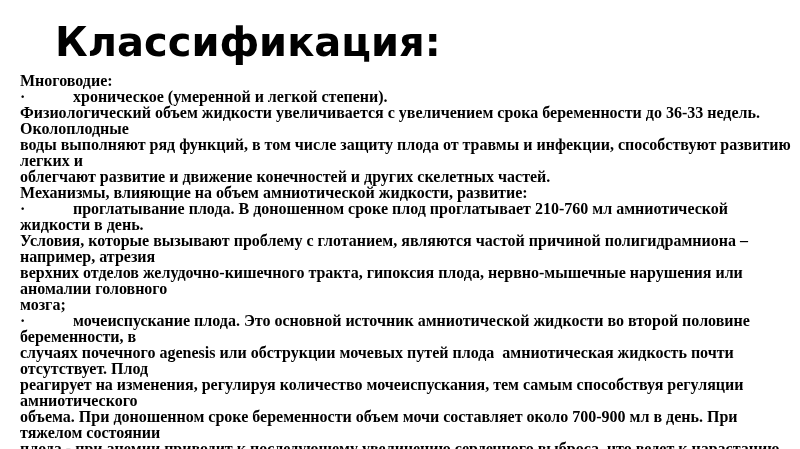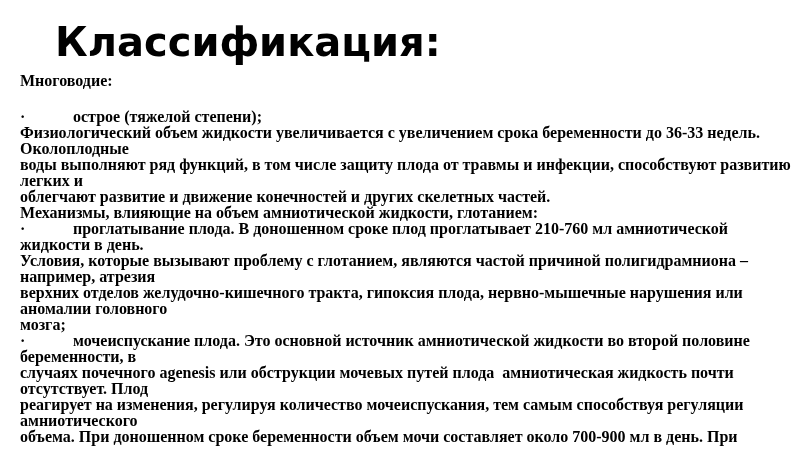--- a/index.html
+++ b/index.html
@@ -48,6 +48,7 @@
   <div class="content">
     <div class="para"><span class="ptext">Многоводие:</span></div>
     <div class="para gap"><span class="bullet">·</span><span class="ptext">острое (тяжелой степени);</span></div>
+    <div class="para"><span class="bullet">·</span><span class="ptext">хроническое (умеренной и легкой степени).</span></div>
     <div class="para"><span class="ptext">Физиологический объем жидкости увеличивается с увеличением срока беременности до 36-33 недель. Околоплодные
 воды выполняют ряд функций, в том числе защиту плода от травмы и инфекции, способствуют развитию легких и
 облегчают развитие и движение конечностей и других скелетных частей.</span></div>

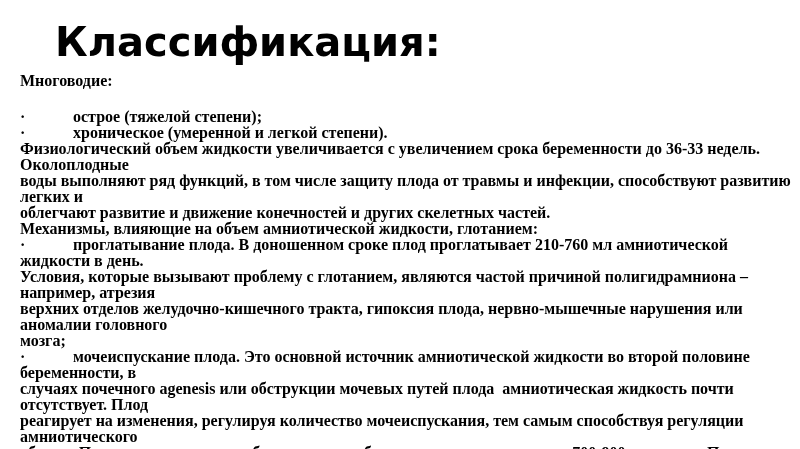--- a/index.html
+++ b/index.html
@@ -47,7 +47,6 @@
   <div class="title">Классификация:</div>
   <div class="content">
     <div class="para"><span class="ptext">Многоводие:</span></div>
-    <div class="para gap"><span class="bullet">·</span><span class="ptext">острое (тяжелой степени);</span></div>
     <div class="para"><span class="bullet">·</span><span class="ptext">хроническое (умеренной и легкой степени).</span></div>
     <div class="para"><span class="ptext">Физиологический объем жидкости увеличивается с увеличением срока беременности до 36-33 недель. Околоплодные
 воды выполняют ряд функций, в том числе защиту плода от травмы и инфекции, способствуют развитию легких и

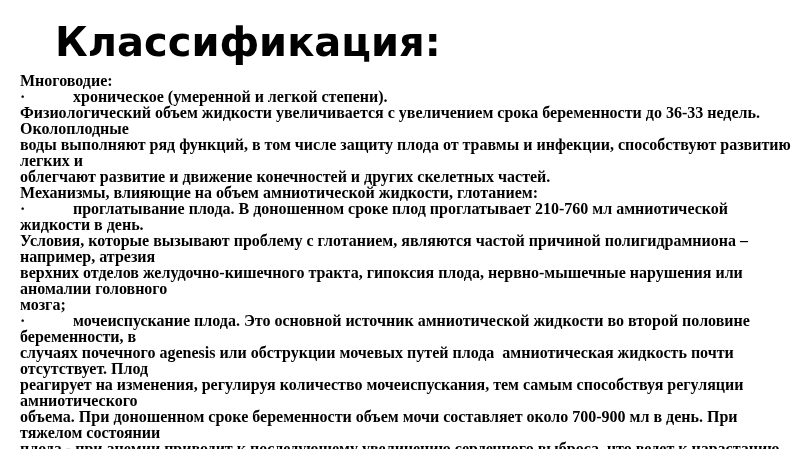--- a/index.html
+++ b/index.html
@@ -51,7 +51,7 @@
     <div class="para"><span class="ptext">Физиологический объем жидкости увеличивается с увеличением срока беременности до 36-33 недель. Околоплодные
 воды выполняют ряд функций, в том числе защиту плода от травмы и инфекции, способствуют развитию легких и
 облегчают развитие и движение конечностей и других скелетных частей.</span></div>
-    <div class="para"><span class="ptext">Механизмы, влияющие на объем амниотической жидкости, глотанием:</span></div>
+    <div class="para"><span class="ptext">Механизмы, влияющие на объем амниотической жидкости, развитие:</span></div>
     <div class="para"><span class="bullet">·</span><span class="ptext">проглатывание плода. В доношенном сроке плод проглатывает 210-760 мл амниотической жидкости в день.
 Условия, которые вызывают проблему с глотанием, являются частой причиной полигидрамниона – например, атрезия
 верхних отделов желудочно-кишечного тракта, гипоксия плода, нервно-мышечные нарушения или аномалии головного

